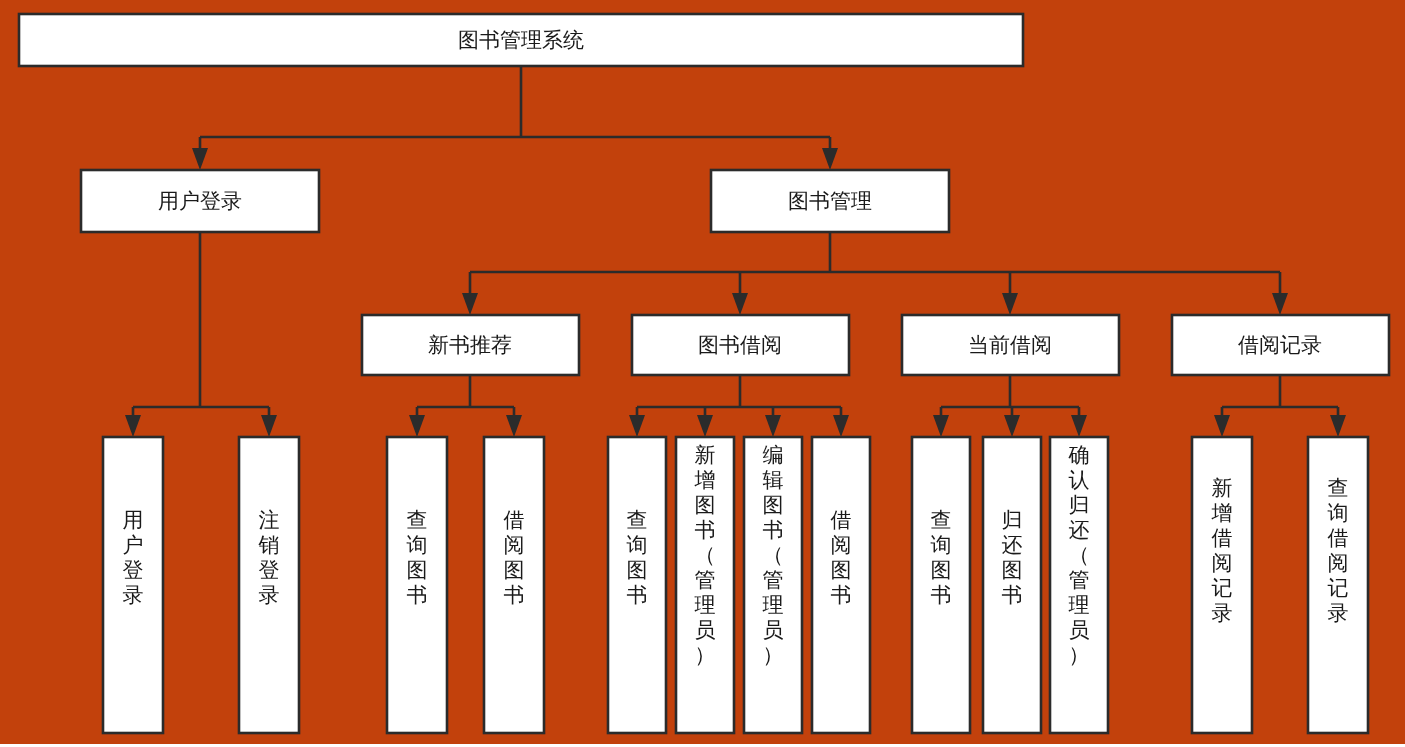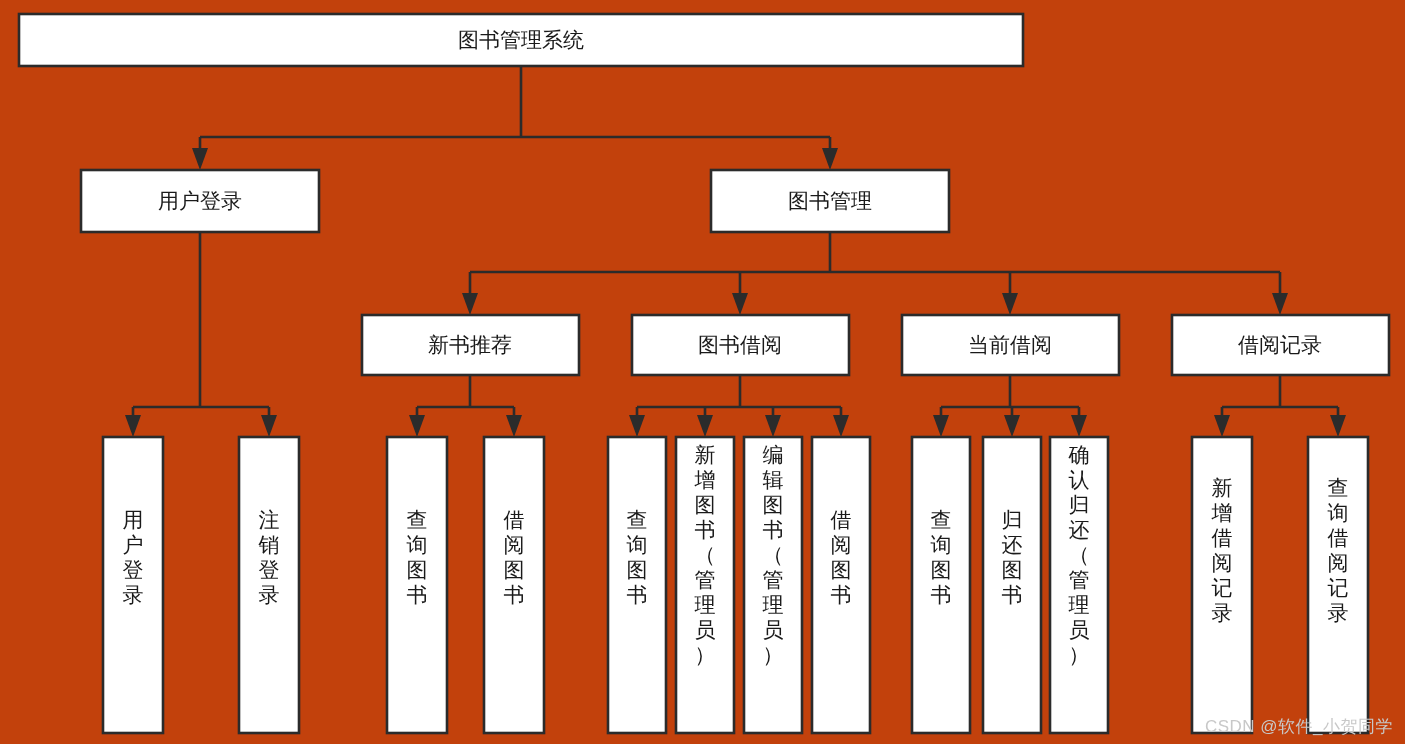--- a/index.html
+++ b/index.html
@@ -226,7 +226,6 @@
 
   </svg>
 
-  <div class="watermark">CSDN @软件_小贺同学</div>
 </div>
 
 </body></html>

